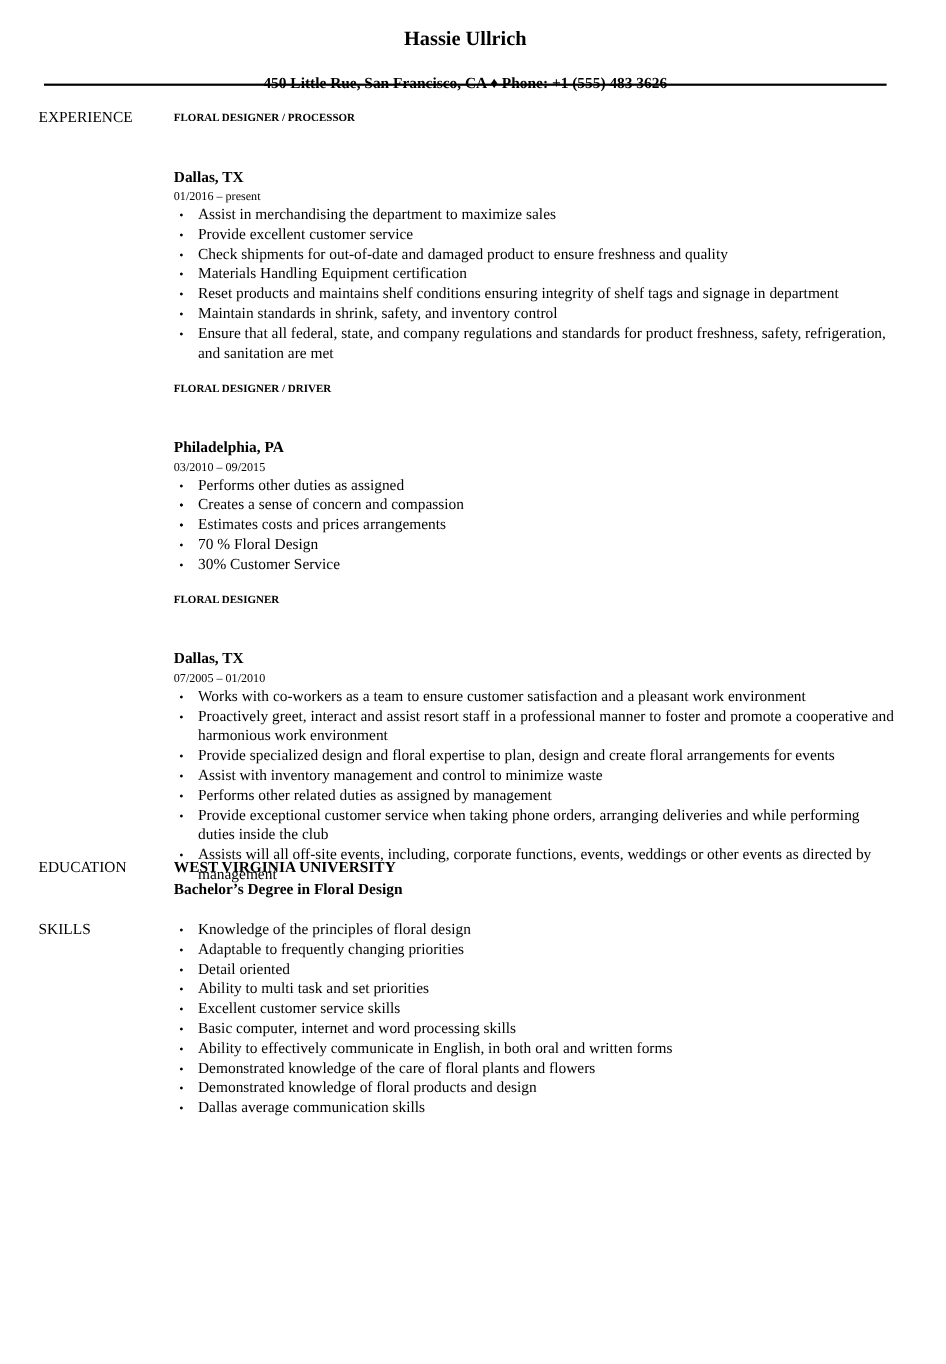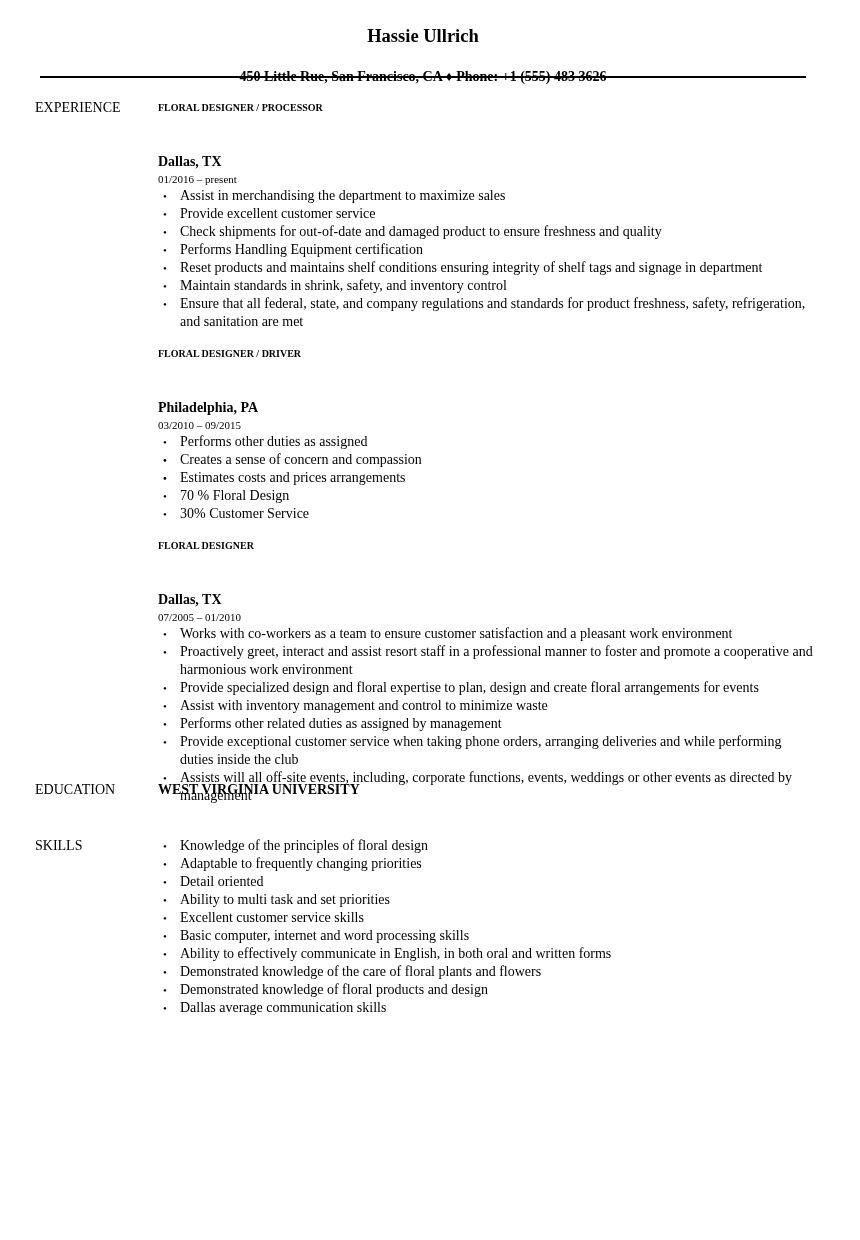--- a/index.html
+++ b/index.html
@@ -58,7 +58,7 @@
         <li><span class="bullet">•</span><span>Assist in merchandising the department to maximize sales</span></li>
         <li><span class="bullet">•</span><span>Provide excellent customer service</span></li>
         <li><span class="bullet">•</span><span>Check shipments for out-of-date and damaged product to ensure freshness and quality</span></li>
-        <li><span class="bullet">•</span><span>Performs Handling Equipment certification</span></li>
+        <li><span class="bullet">•</span><span>Materials Handling Equipment certification</span></li>
         <li><span class="bullet">•</span><span>Reset products and maintains shelf conditions ensuring integrity of shelf tags and signage in department</span></li>
         <li><span class="bullet">•</span><span>Maintain standards in shrink, safety, and inventory control</span></li>
         <li><span class="bullet">•</span><span>Ensure that all federal, state, and company regulations and standards for product freshness, safety, refrigeration, and sanitation are met</span></li>

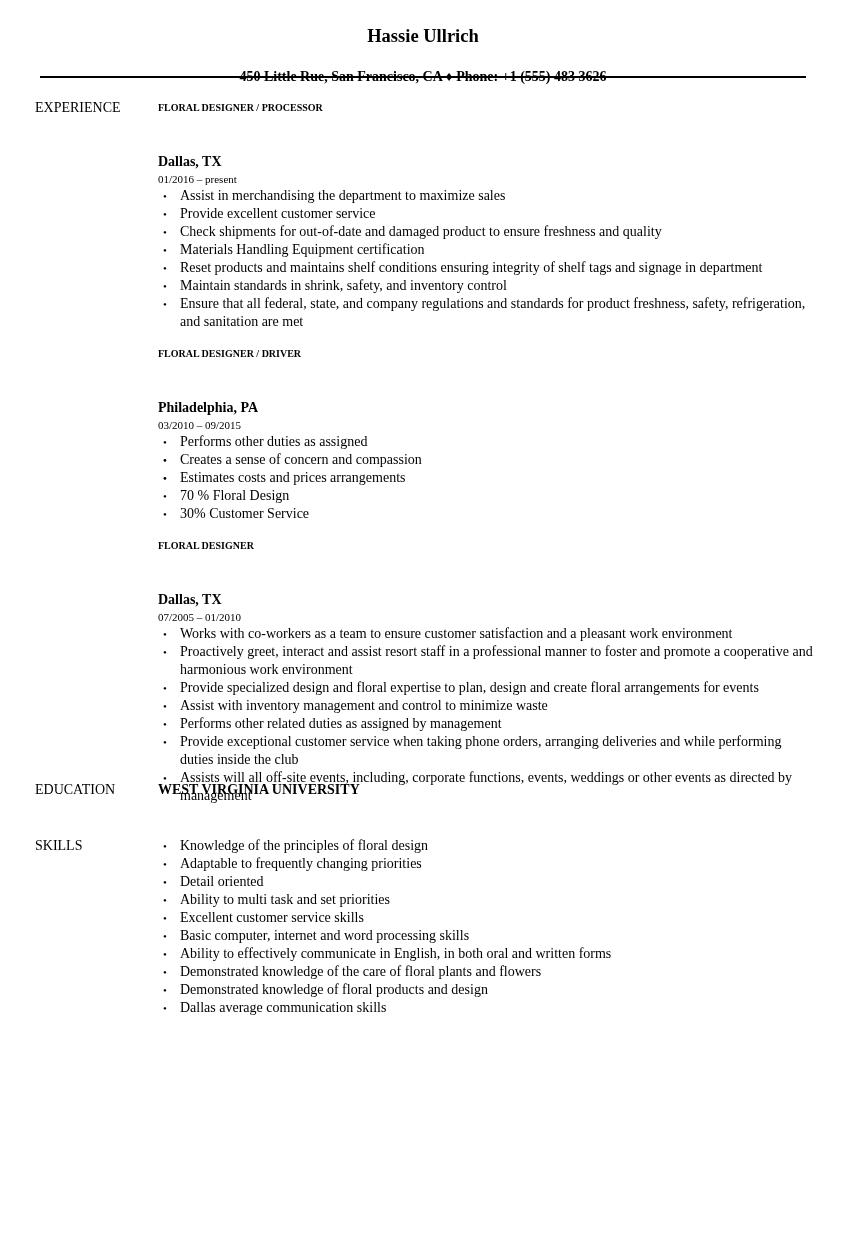--- a/index.html
+++ b/index.html
@@ -102,6 +102,7 @@
   <div class="sec-label">EDUCATION</div>
   <div class="sec-body">
     <div class="edu-school">WEST VIRGINIA UNIVERSITY</div>
+    <div class="edu-degree">Bachelor’s Degree in Floral Design</div>
   </div>
 </div>
 

